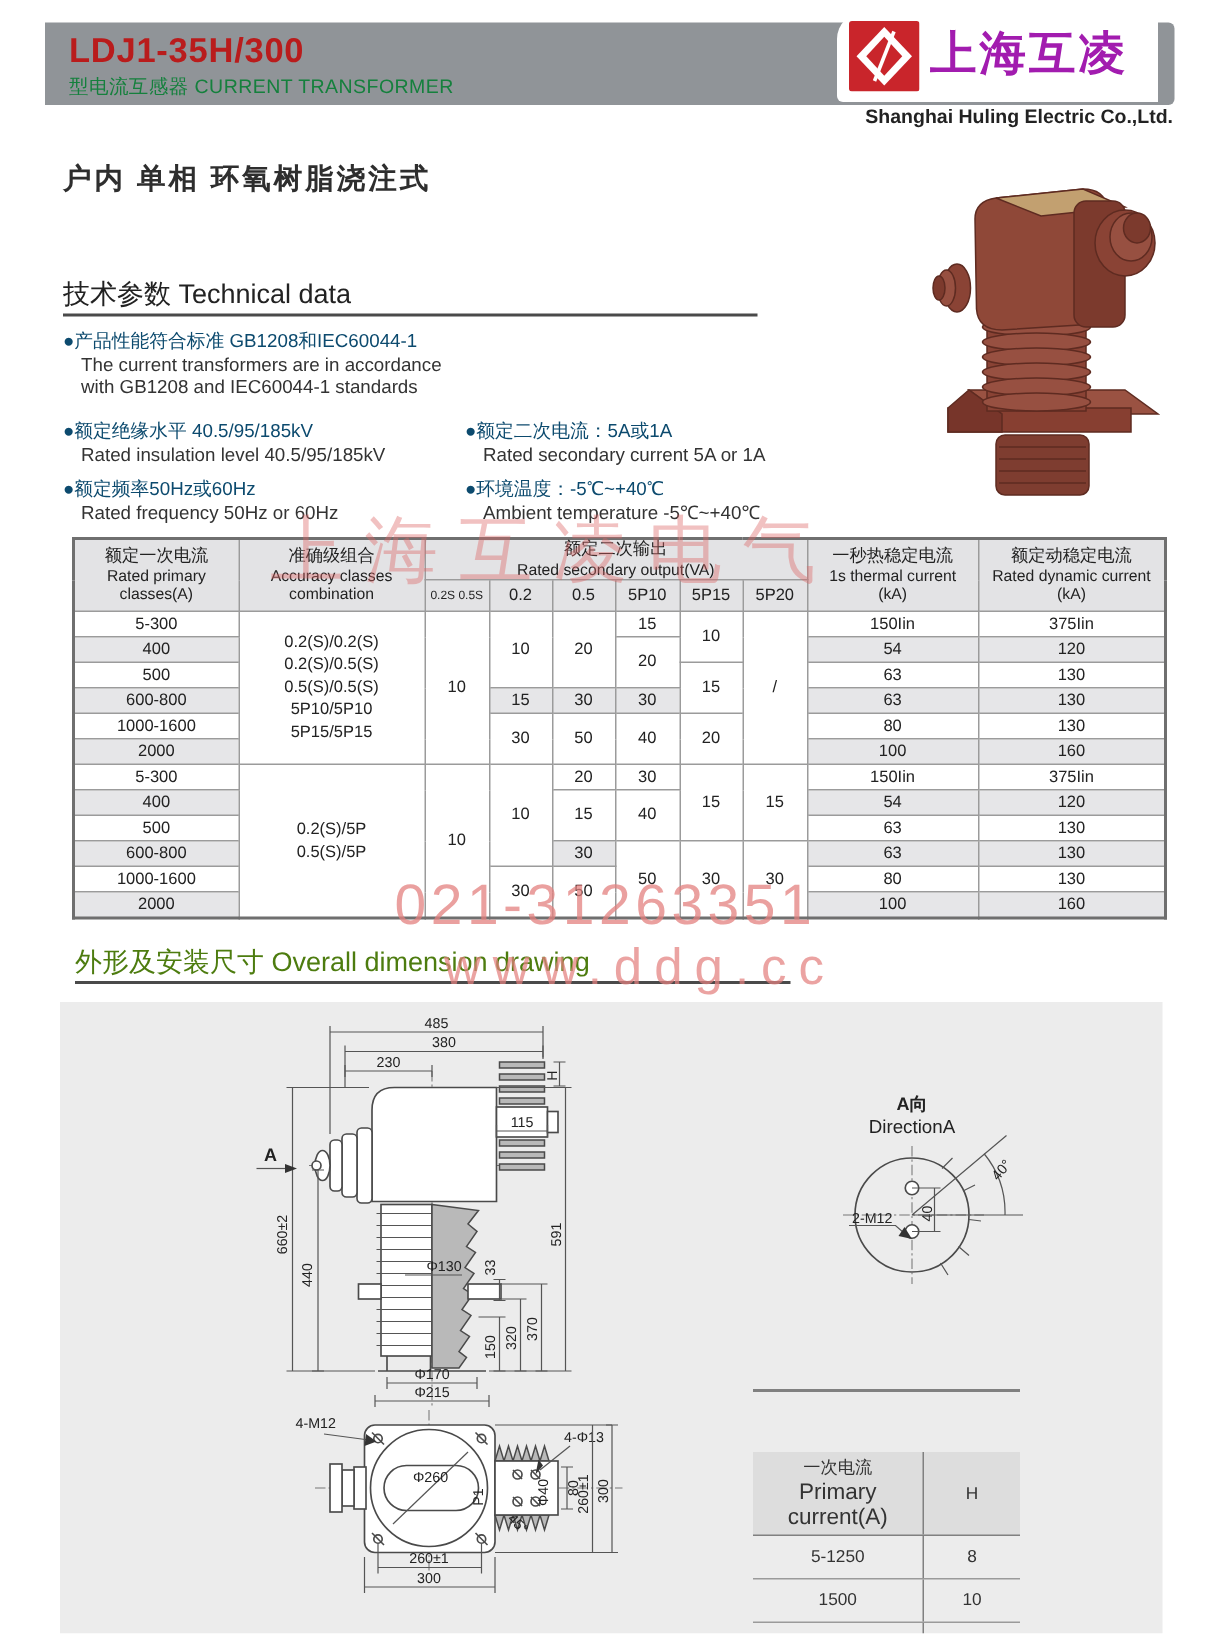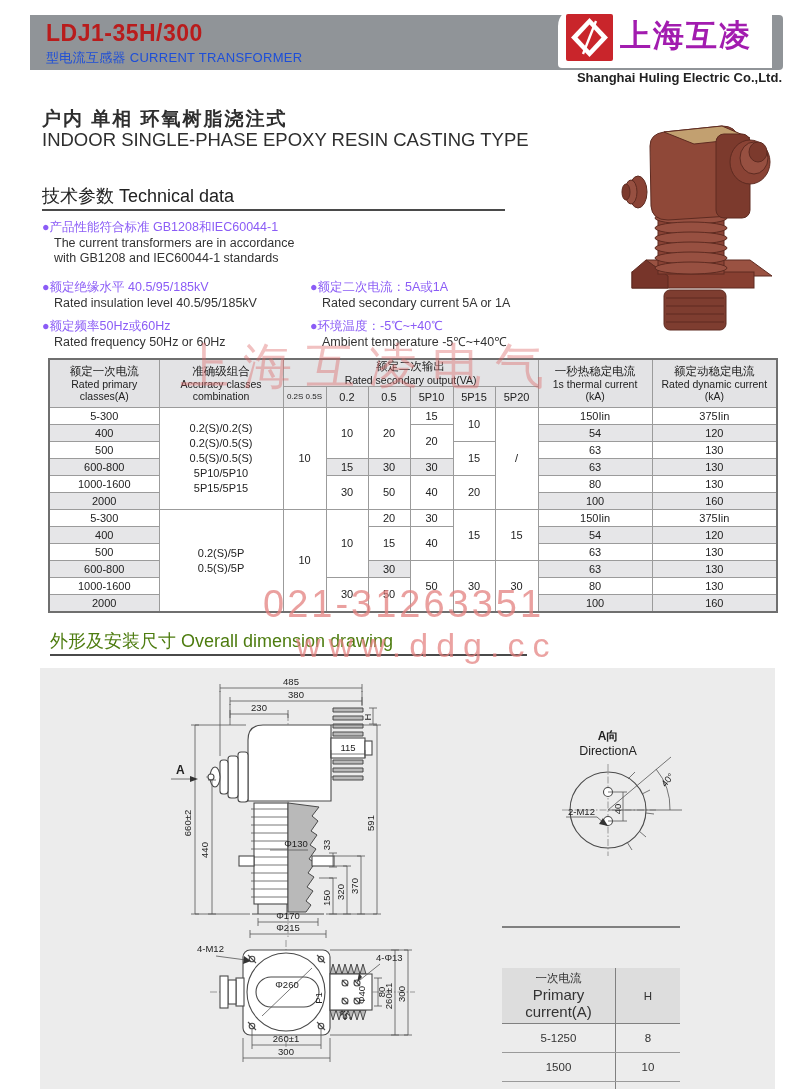--- a/index.html
+++ b/index.html
@@ -8,7 +8,7 @@
   
   .band{position:absolute;left:30px;top:15px;width:753px;height:55px;background:#909498;border-radius:0 4px 4px 0;}
   .model{position:absolute;left:46px;top:20px;font-size:23px;font-weight:bold;color:#b91c1c;letter-spacing:.5px;}
-  .model-sub{position:absolute;left:46px;top:49px;font-size:13px;color:#1d4ed8;letter-spacing:.3px;}
+  .model-sub{position:absolute;left:46px;top:49px;font-size:13px;color:#15803d;letter-spacing:.3px;}
   .logo-panel{position:absolute;left:558px;top:8px;width:214px;height:60px;background:#fff;border-radius:18px 0 0 4px;}
   .logo-sq{position:absolute;left:8px;top:6px;width:47px;height:47px;}
   .brand-zh{position:absolute;left:62px;top:7px;font-size:31px;font-weight:bold;color:#a21caf;letter-spacing:2px;}

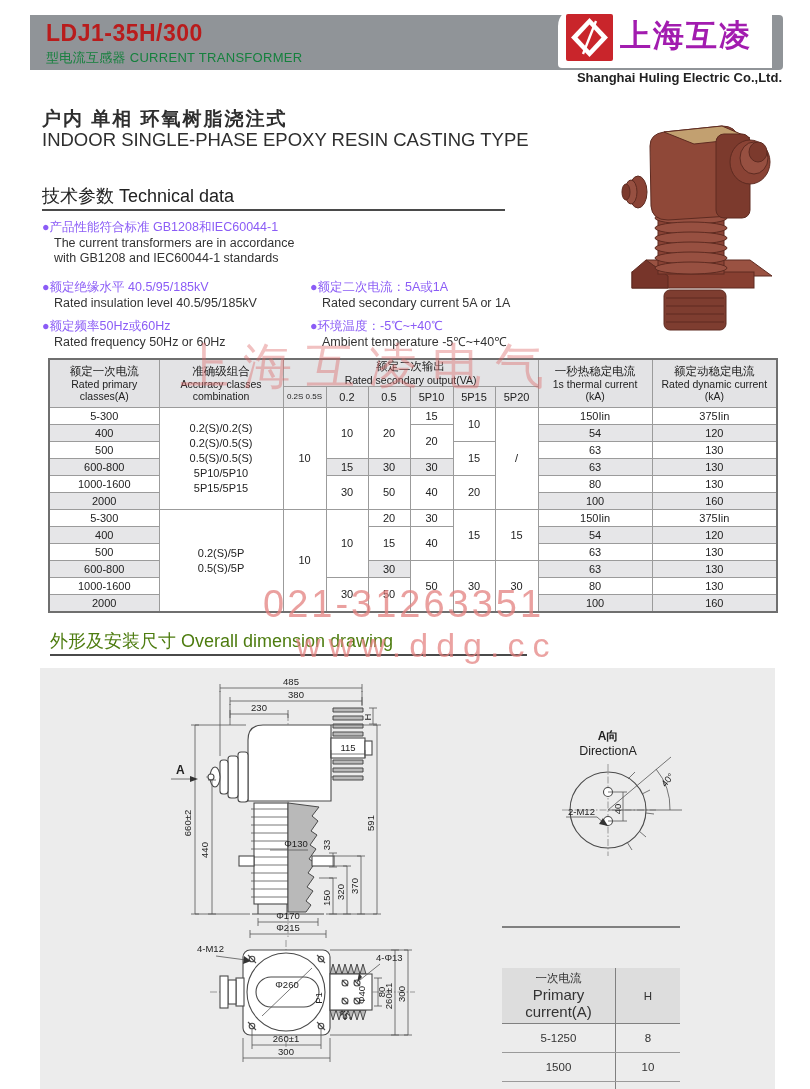--- a/index.html
+++ b/index.html
@@ -82,7 +82,6 @@
   <div class="brand-en">Shanghai Huling Electric Co.,Ltd.</div>
 
   <div class="intro-zh">户内  单相  环氧树脂浇注式</div>
-  <div class="intro-en">INDOOR SINGLE-PHASE EPOXY RESIN CASTING TYPE</div>
 
   <svg width="192" height="238" style="position:absolute;left:598px;top:100px;">
     <g stroke="#5e2b21" stroke-width="1">

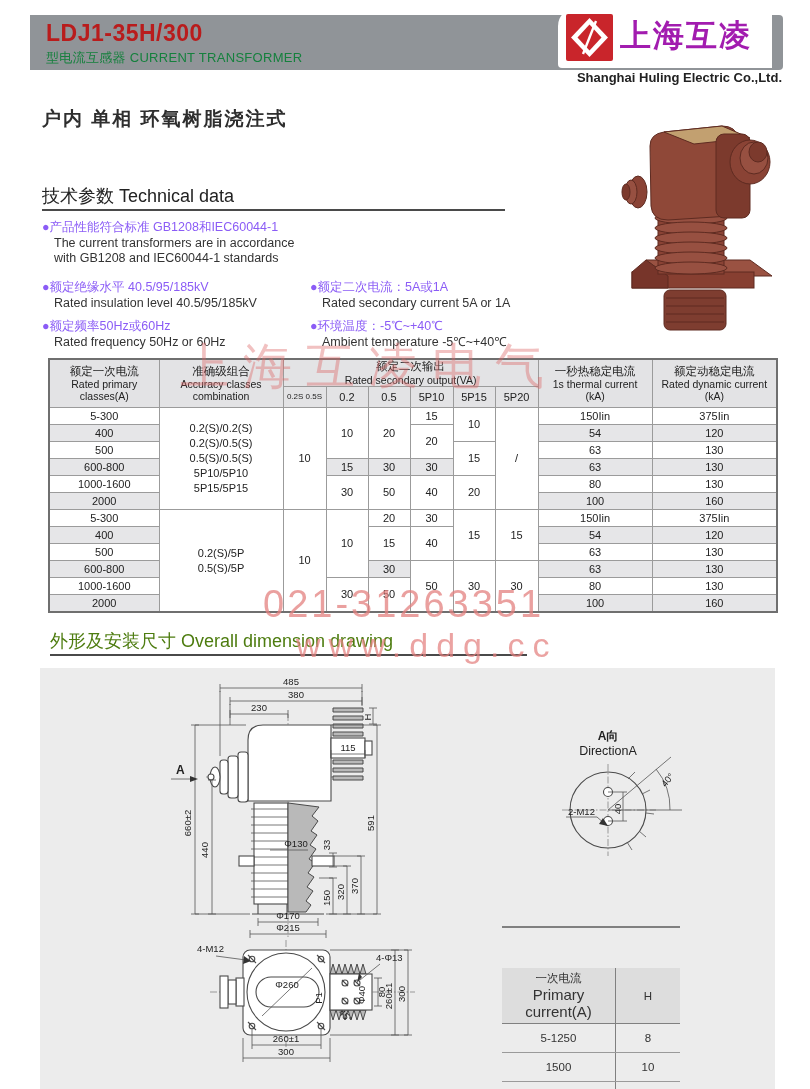--- a/index.html
+++ b/index.html
@@ -20,7 +20,7 @@
   .tech-title{position:absolute;left:42px;top:184px;font-size:18px;color:#222;}
   .rule1{position:absolute;left:42px;top:209px;width:463px;height:2px;background:#4a4a4a;}
   .bullet{position:absolute;font-size:12.5px;line-height:15.5px;color:#333;width:275px;}
-  .bullet .zh{color:#8b5cf6;}
+  .bullet .zh{color:#0c4a6e;}
   .bullet .en{padding-left:12px;}
   .b1{left:42px;top:220px;} .b2{left:42px;top:280px;} .b3{left:42px;top:319px;}
   .b4{left:310px;top:280px;} .b5{left:310px;top:319px;}

